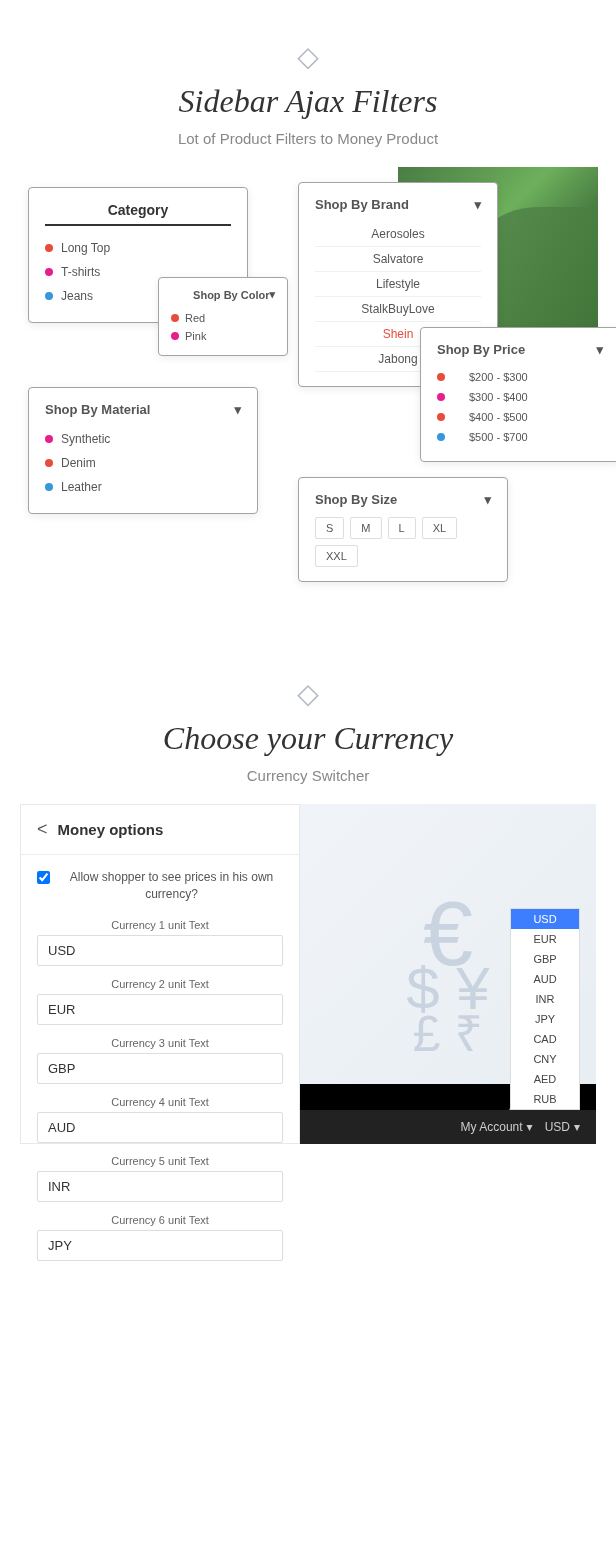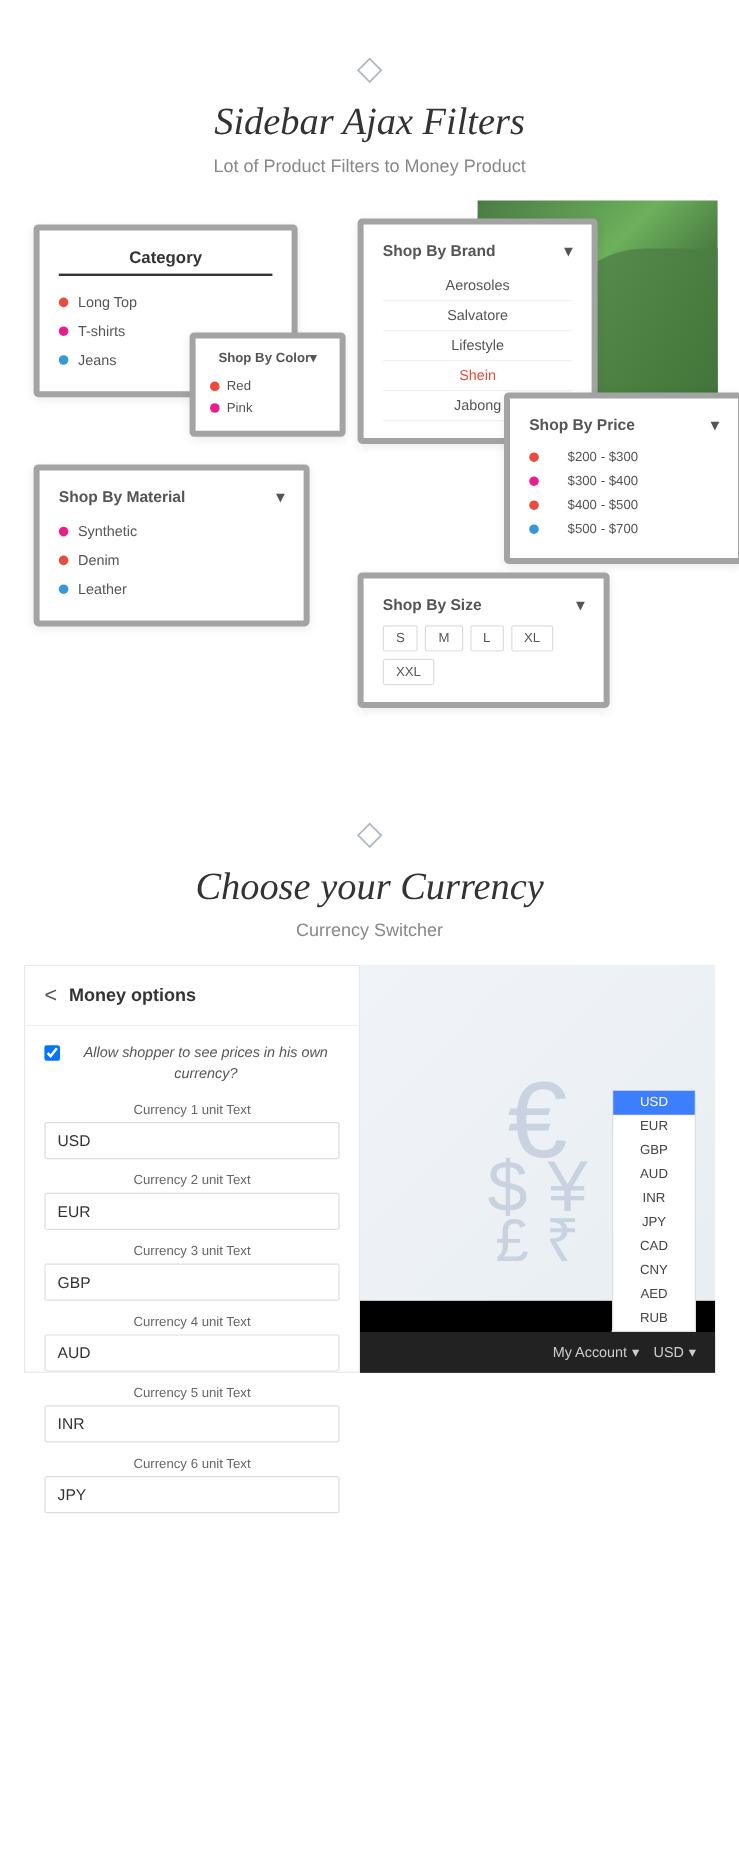--- a/index.html
+++ b/index.html
@@ -70,7 +70,7 @@
     .filter-card {
       position: absolute;
       background: #fff;
-      border: 5px solid #a3a3a3;
+      border: 1px solid #a3a3a3;
       border-radius: 4px;
       padding: 14px 16px;
       box-shadow: 0 2px 8px rgba(0,0,0,0.08);

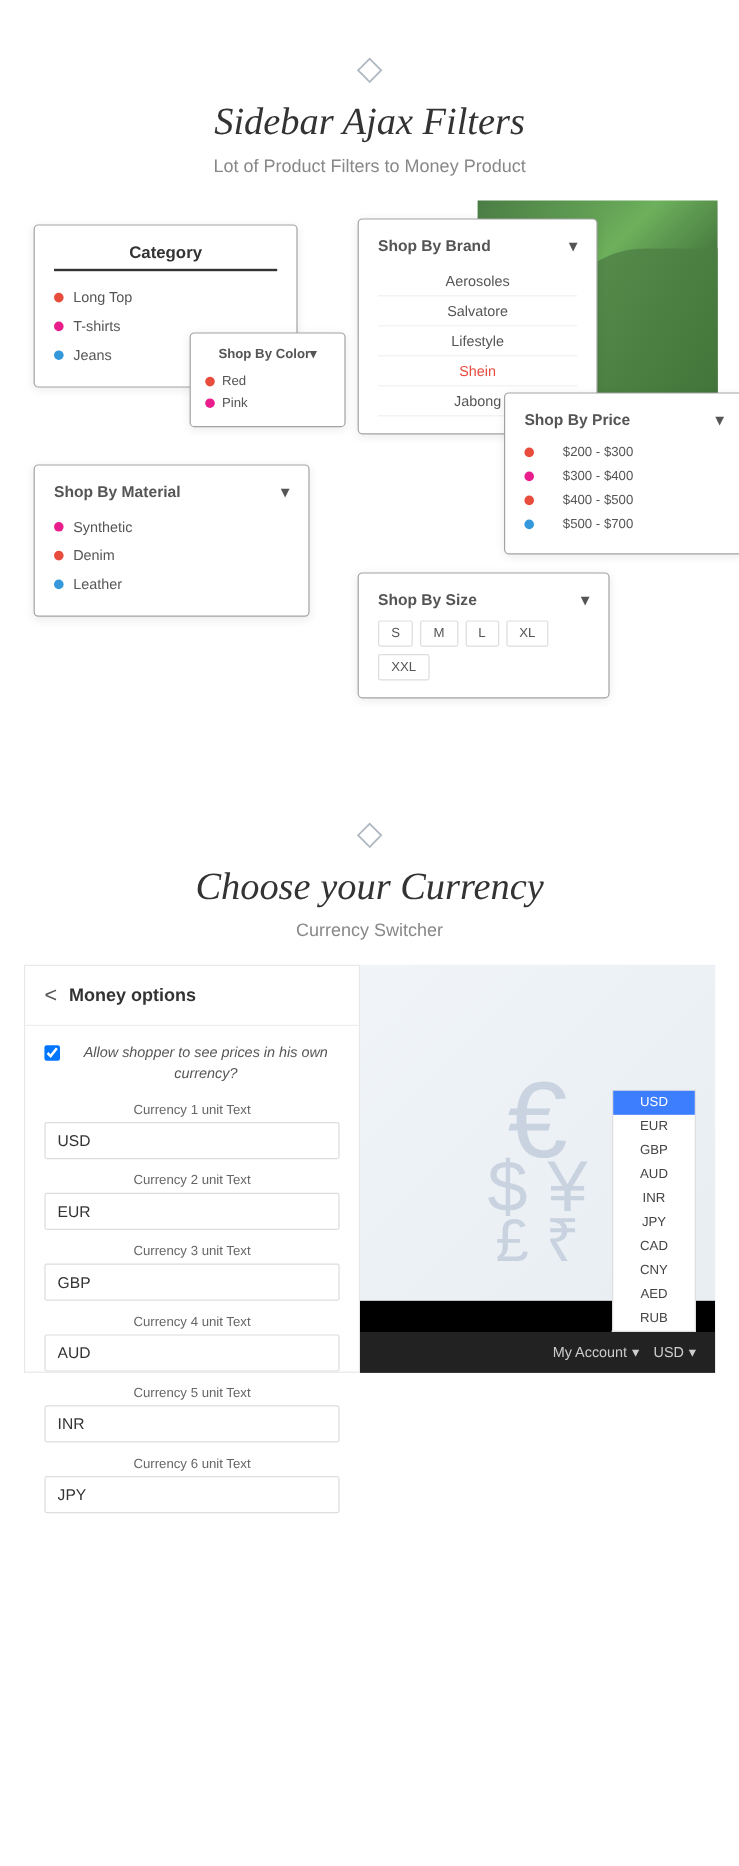--- a/index.html
+++ b/index.html
@@ -112,7 +112,7 @@
     }
     .card-color .mini-header {
       display: flex;
-      justify-content: center;
+      justify-content: flex-end;
       align-items: center;
       font-size: 11px;
       font-weight: 600;

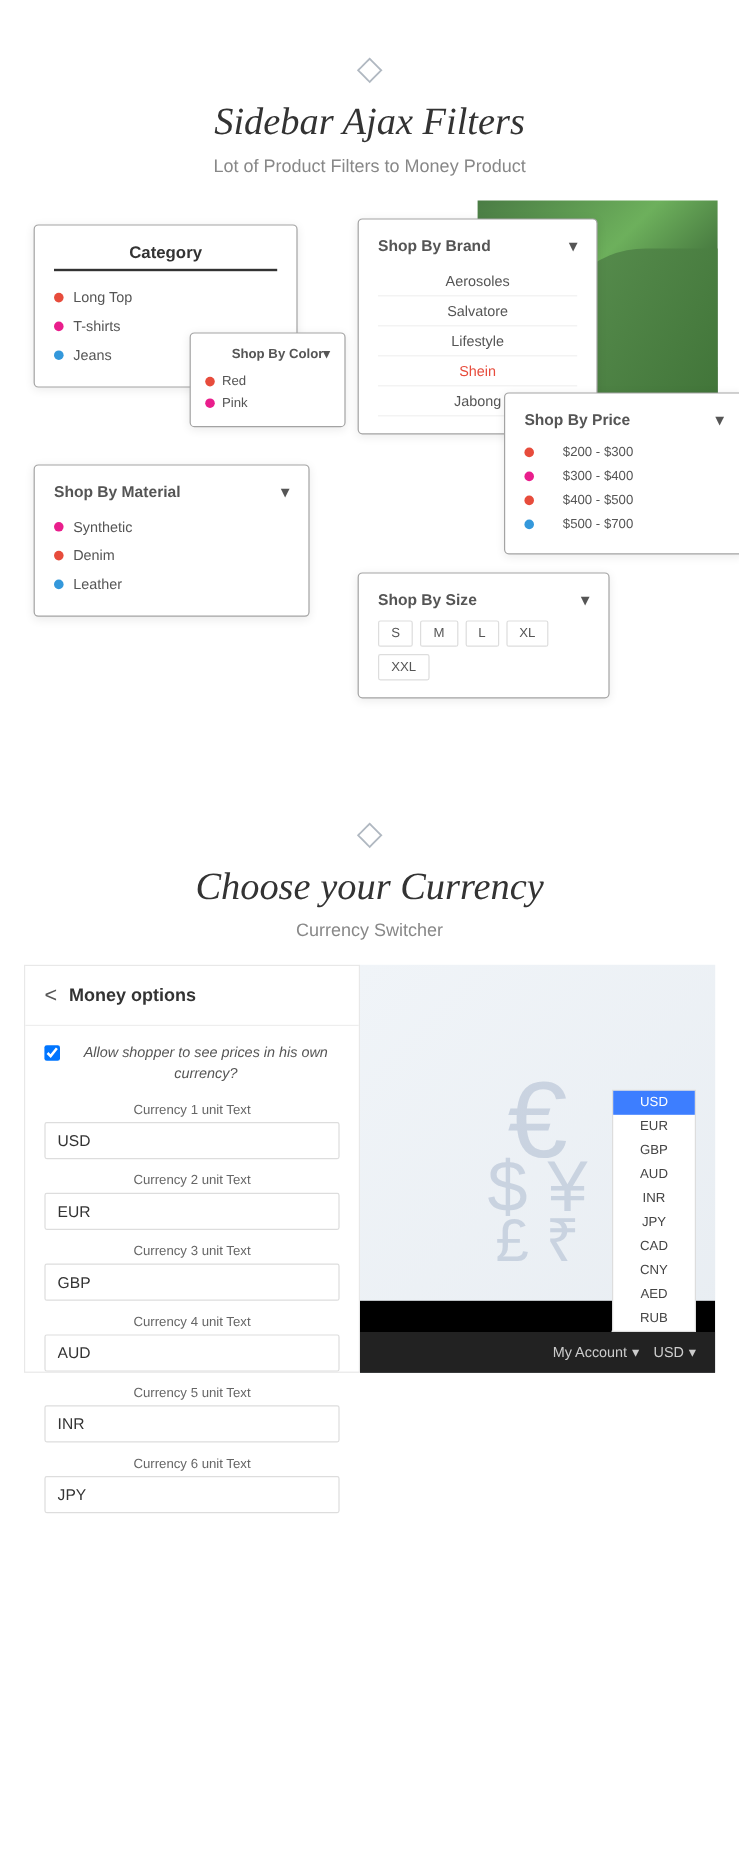--- a/index.html
+++ b/index.html
@@ -394,6 +394,7 @@
       <div class="brand-item">Aerosoles</div>
       <div class="brand-item">Salvatore</div>
       <div class="brand-item">Lifestyle</div>
+      <div class="brand-item">StalkBuyLove</div>
       <div class="brand-item active">Shein</div>
       <div class="brand-item">Jabong</div>
     </div>

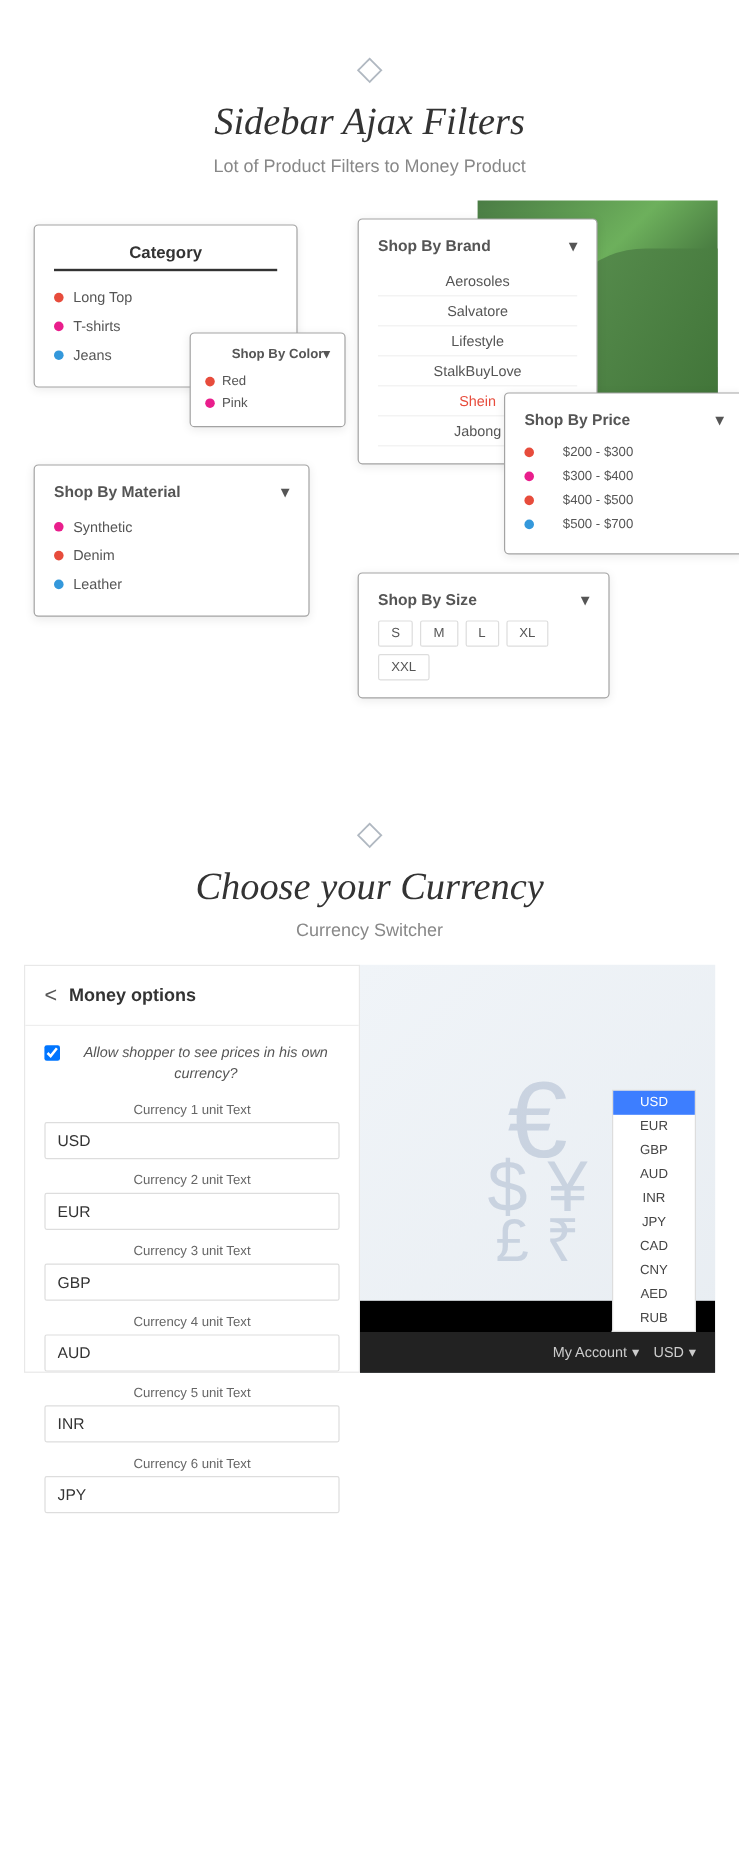--- a/index.html
+++ b/index.html
@@ -252,7 +252,6 @@
       font-size: 12px;
       color: #555;
       line-height: 1.4;
-      font-style: italic;
     }
     .currency-field {
       margin-bottom: 12px;

